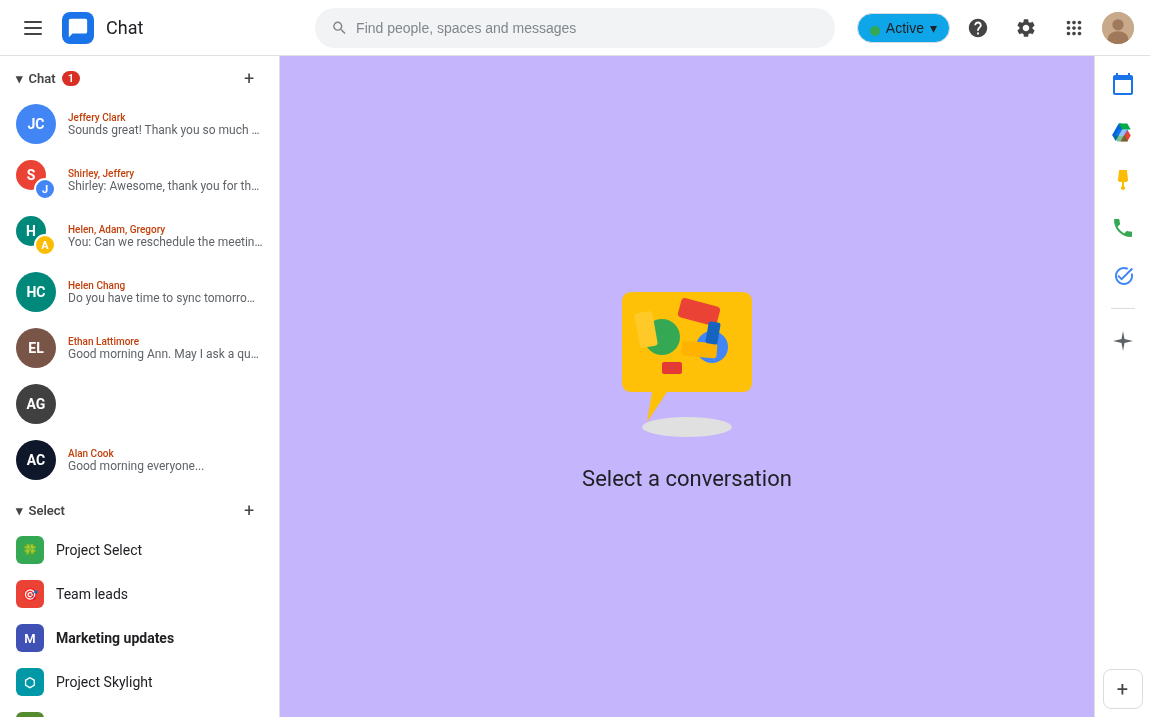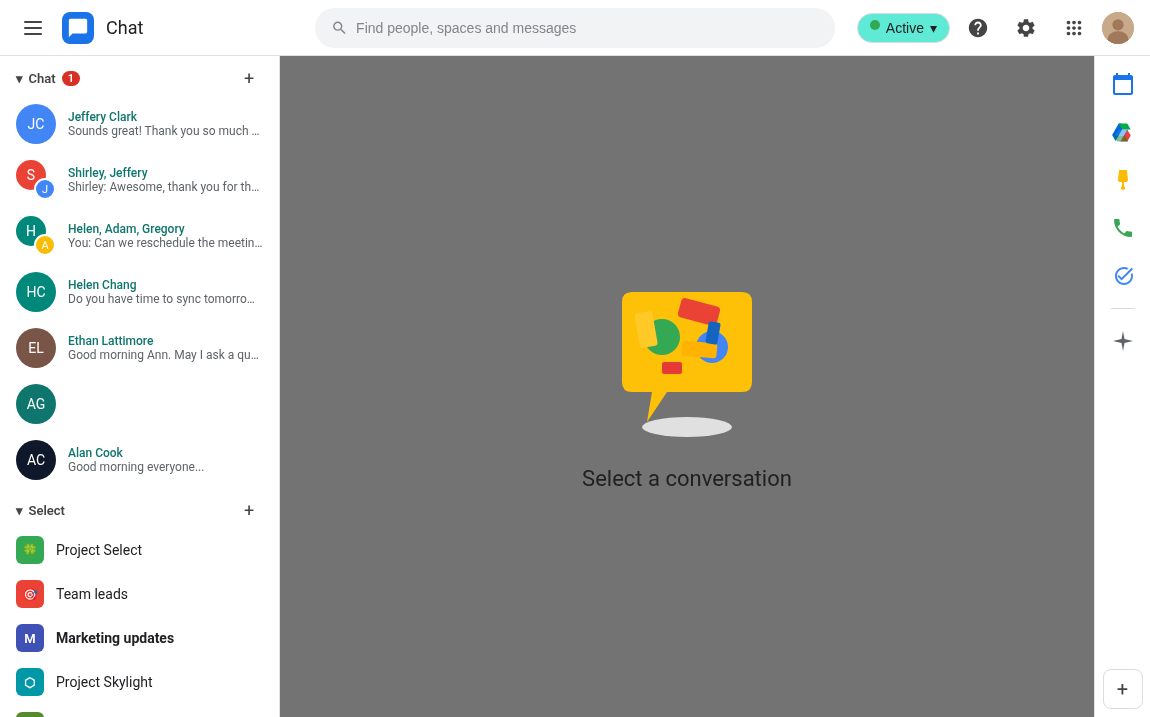--- a/index.html
+++ b/index.html
@@ -27,9 +27,9 @@
 
     .header-right { display: flex; align-items: center; gap: 8px; width: 280px; justify-content: flex-end; }
     .status-btn {
-      display: flex; align-items: flex-start; gap: 6px; padding: 6px 12px;
+      display: flex; align-items: flex-end; gap: 6px; padding: 6px 12px;
       border: 1px solid #dadce0; border-radius: 20px; cursor: pointer;
-      font-size: 14px; color: #202124; background: #5eead4;
+      font-size: 14px; color: #202124; background: #0ea5e9;
     }
     .status-dot { width: 10px; height: 10px; background: #34a853; border-radius: 50%; }
     .icon-btn { width: 40px; height: 40px; border-radius: 50%; display: flex; align-items: center; justify-content: center; cursor: pointer; color: #444; }

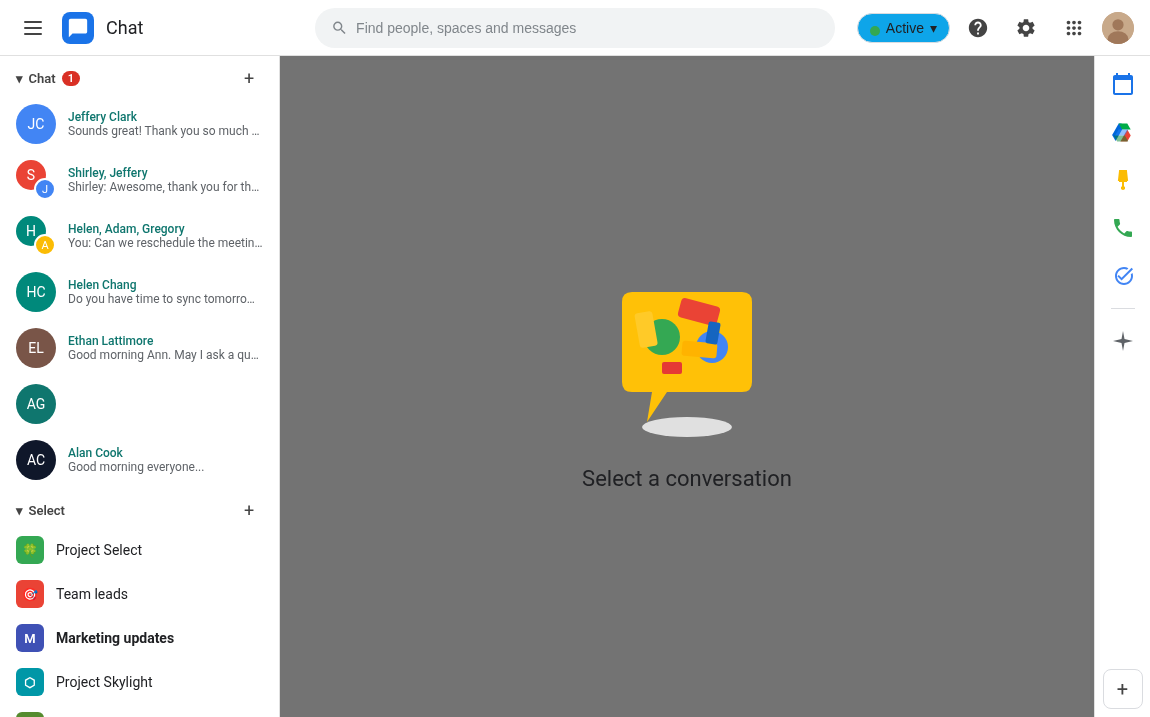--- a/index.html
+++ b/index.html
@@ -91,7 +91,7 @@
     .av-indigo { background: #0f766e; }
     .av-amber { background: #0f172a; }
 
-    .av-letter { display: flex; align-items: center; justify-content: center; color: #fff; font-weight: 400; font-size: 14px; }
+    .av-letter { display: flex; align-items: center; justify-content: center; color: #fff; font-weight: 700; font-size: 14px; }
     .av-letter-sm { font-size: 11px; }
   </style>
 </head>

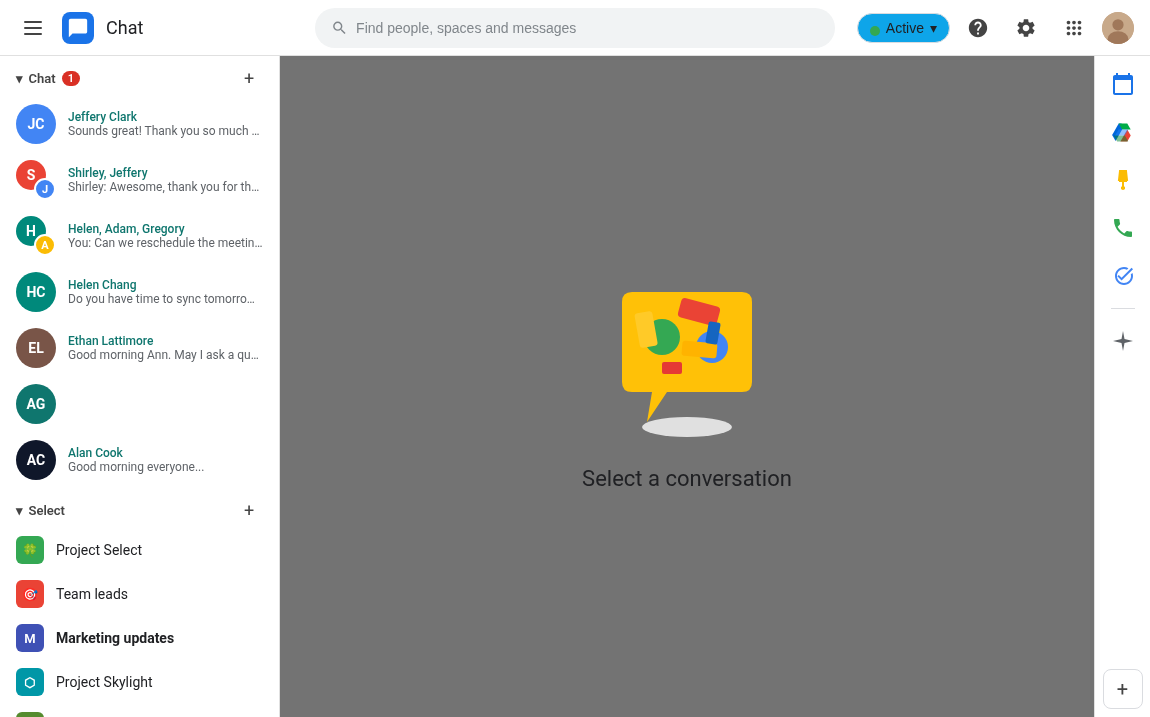--- a/index.html
+++ b/index.html
@@ -58,7 +58,7 @@
     .av-sub { width: 22px; height: 22px; border-radius: 50%; position: absolute; bottom: 0; right: 0; border: 2px solid #fff; }
 
     .chat-info { flex: 1; min-width: 0; }
-    .chat-name { font-size: 12px; font-weight: 500; color: #0f766e; white-space: nowrap; overflow: hidden; text-overflow: ellipsis; }
+    .chat-name { font-size: 10px; font-weight: 500; color: #c2410c; white-space: nowrap; overflow: hidden; text-overflow: ellipsis; }
     .chat-preview { font-size: 12px; color: #5f6368; white-space: nowrap; overflow: hidden; text-overflow: ellipsis; }
 
     .space-item { display: flex; align-items: center; padding: 8px 16px; cursor: pointer; gap: 12px; }

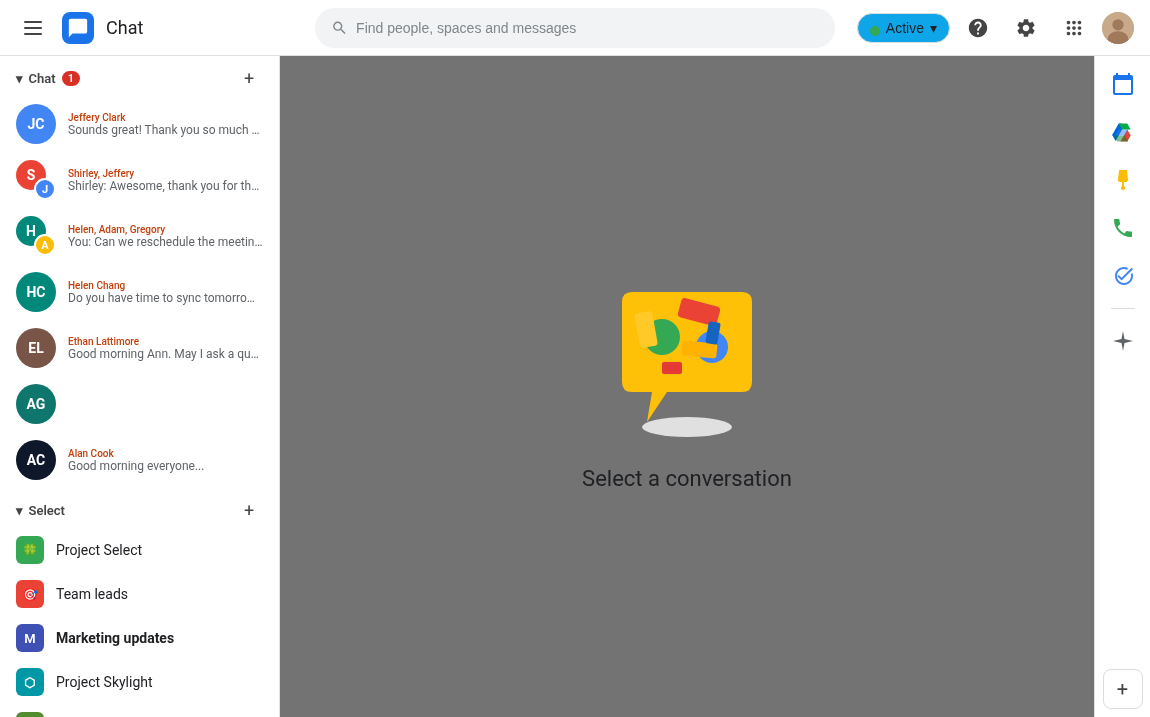--- a/index.html
+++ b/index.html
@@ -88,7 +88,7 @@
     .av-orange { background: #fbbc04; }
     .av-teal { background: #00897b; }
     .av-brown { background: #795548; }
-    .av-indigo { background: #0f766e; }
+    .av-indigo { background: #404040; }
     .av-amber { background: #0f172a; }
 
     .av-letter { display: flex; align-items: center; justify-content: center; color: #fff; font-weight: 700; font-size: 14px; }

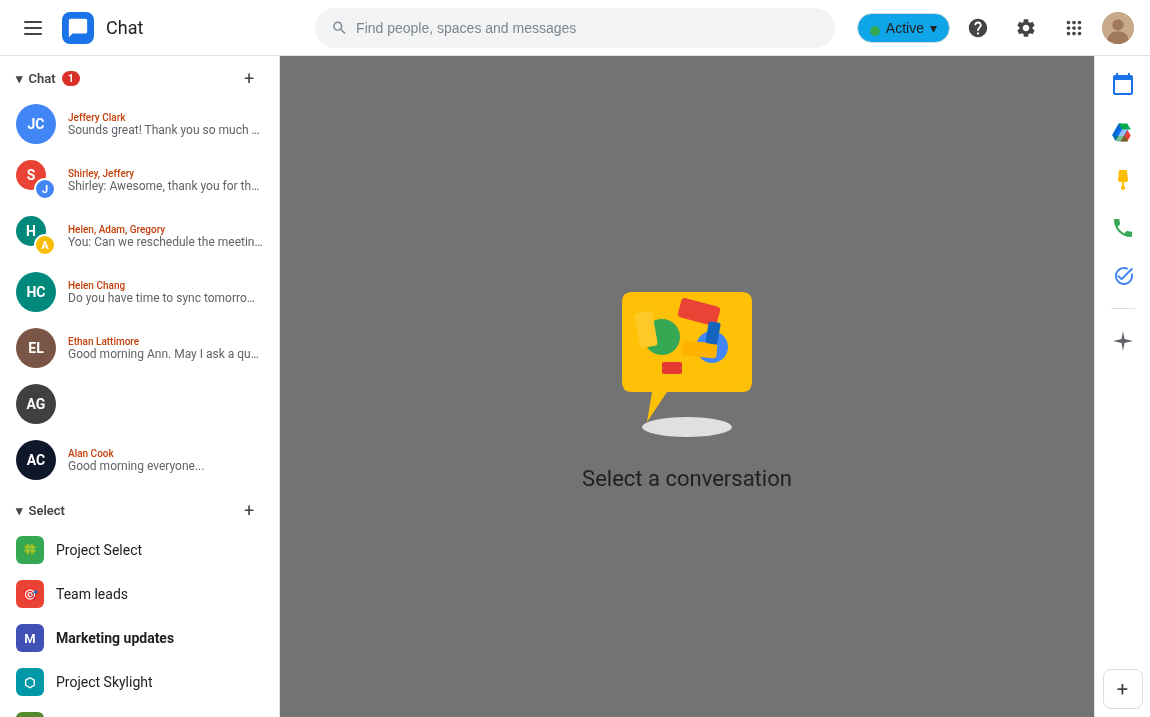--- a/index.html
+++ b/index.html
@@ -77,7 +77,7 @@
     .right-divider { width: 24px; height: 1px; background: #dadce0; margin: 4px 0; }
 
     
-    .content { flex: 1; display: flex; align-items: center; justify-content: center; background: #737373; }
+    .content { flex: 1; display: flex; align-items: center; justify-content: center; background: #c4b5fd; }
     .empty-state { display: flex; flex-direction: column; align-items: center; gap: 24px; }
     .chat-illustration { position: relative; width: 160px; height: 160px; }
     .select-label { font-size: 22px; color: #202124; font-weight: 400; }

